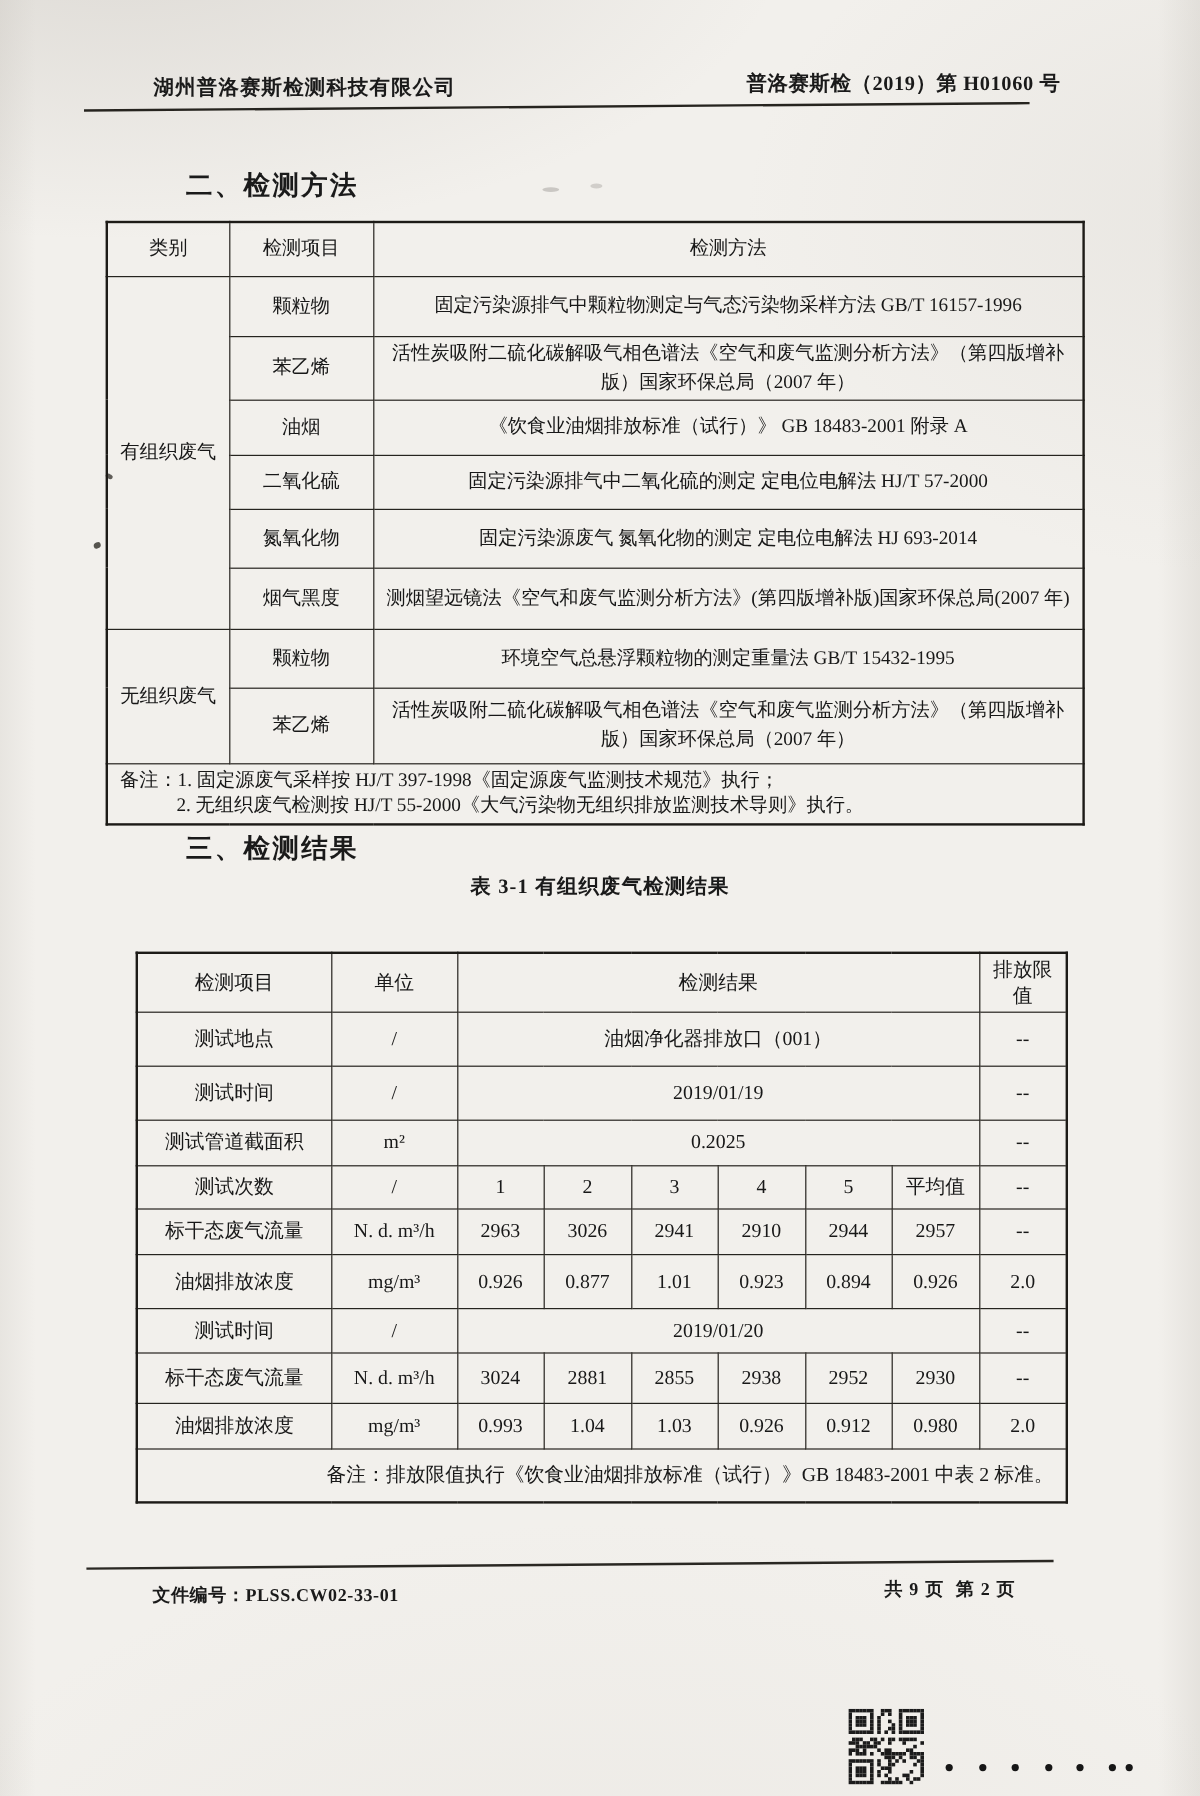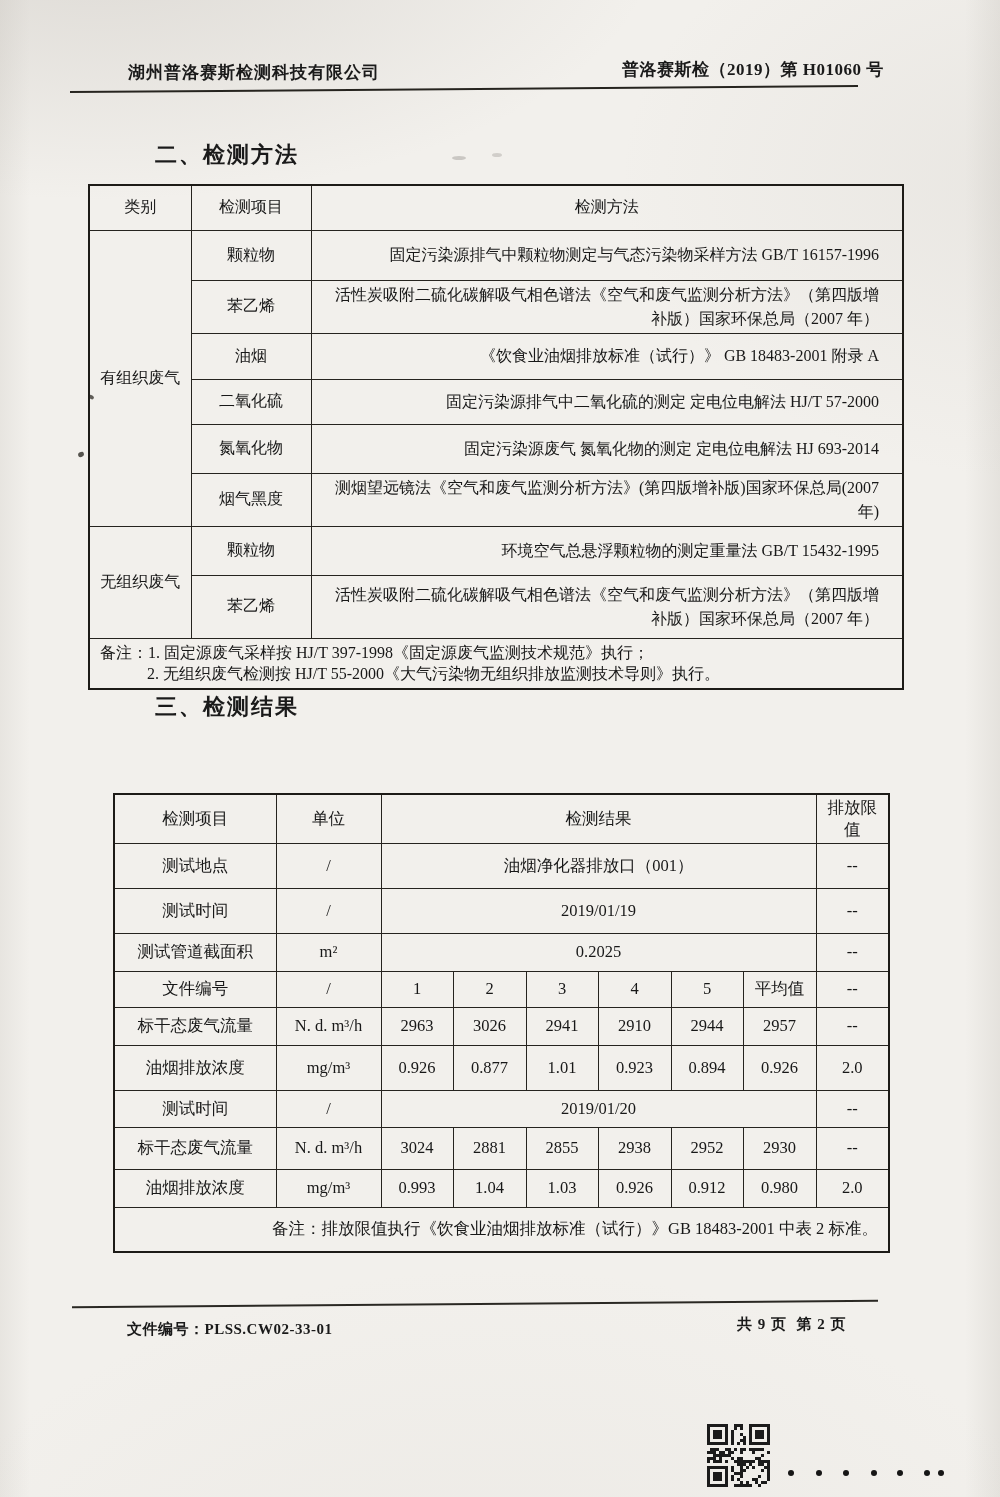--- a/index.html
+++ b/index.html
@@ -34,7 +34,7 @@
   table.t1{left:88px;top:184px;width:814px;border:2.6px solid #1d1b17;}
   table.t2{left:113px;top:793px;width:775px;border:2.6px solid #1d1b17;}
   .c{text-align:center;}
-  .method{text-align:right;padding:2px 23px;line-height:24px;margin-top:48px;}
+  .method{text-align:center;padding:2px 1px;line-height:24px;margin-top:48px;}
   .note1{padding:3px 8px 4px 10px;line-height:21px;font-size:16px;}
   .note1 .ind{padding-left:47px;}
   .t2 td,.t2 th{font-size:16.5px;}

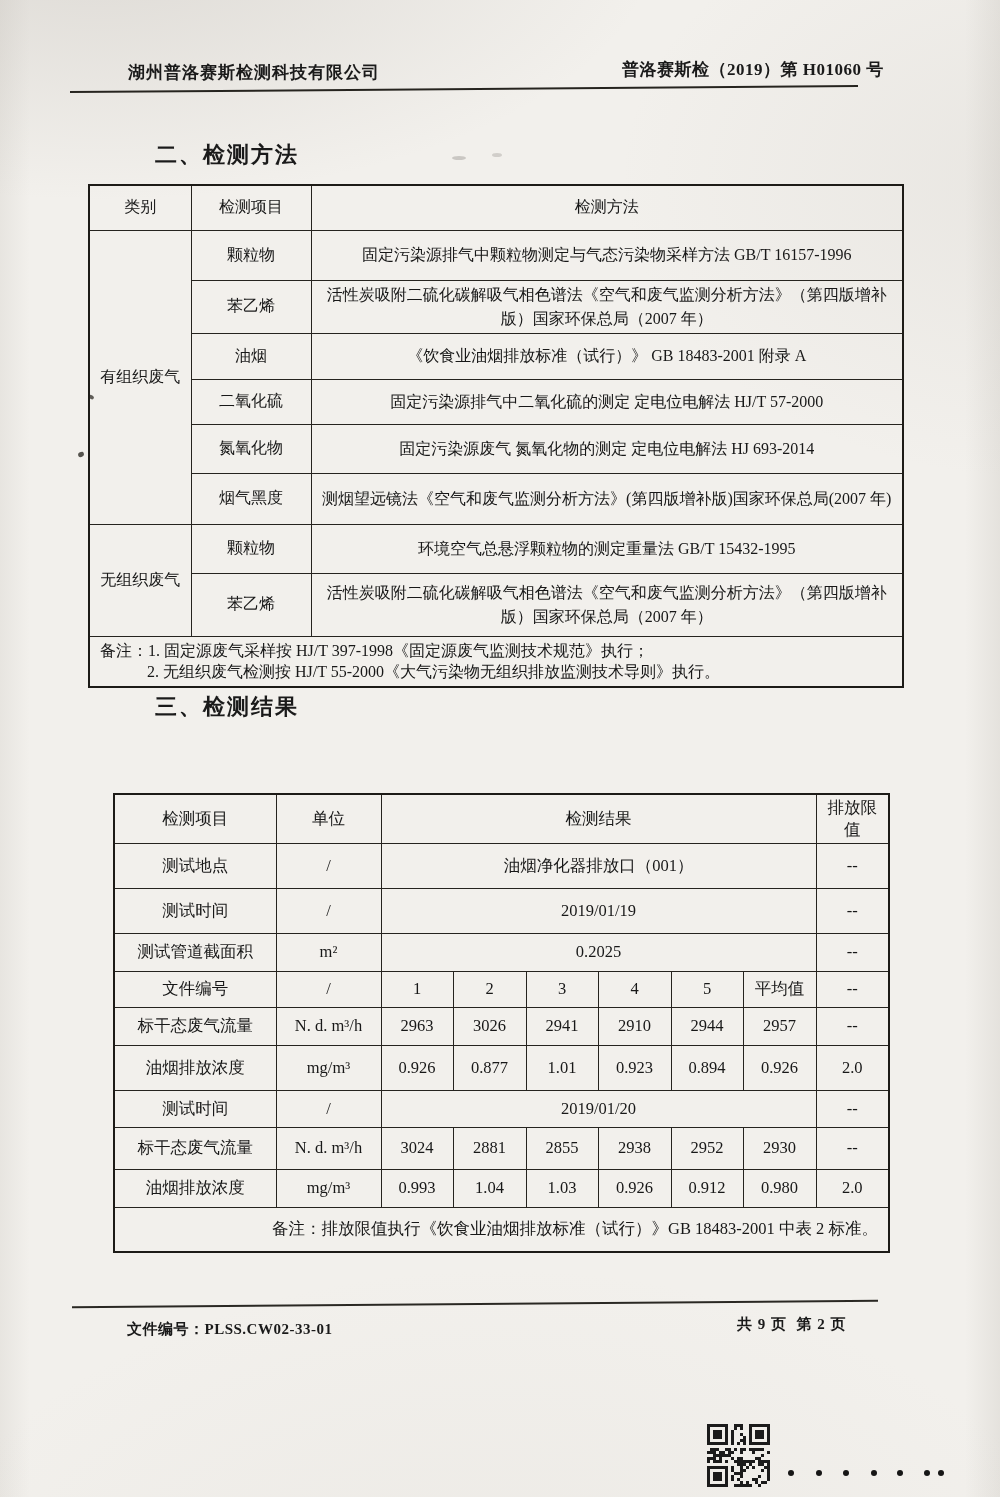--- a/index.html
+++ b/index.html
@@ -131,6 +131,7 @@
     </table>
 
   <h2 class="abs sec sec3">三、检测结果</h2>
+  <div class="abs caption">表 3-1 有组织废气检测结果</div>
 
   <table class="abs t2">
     <colgroup>

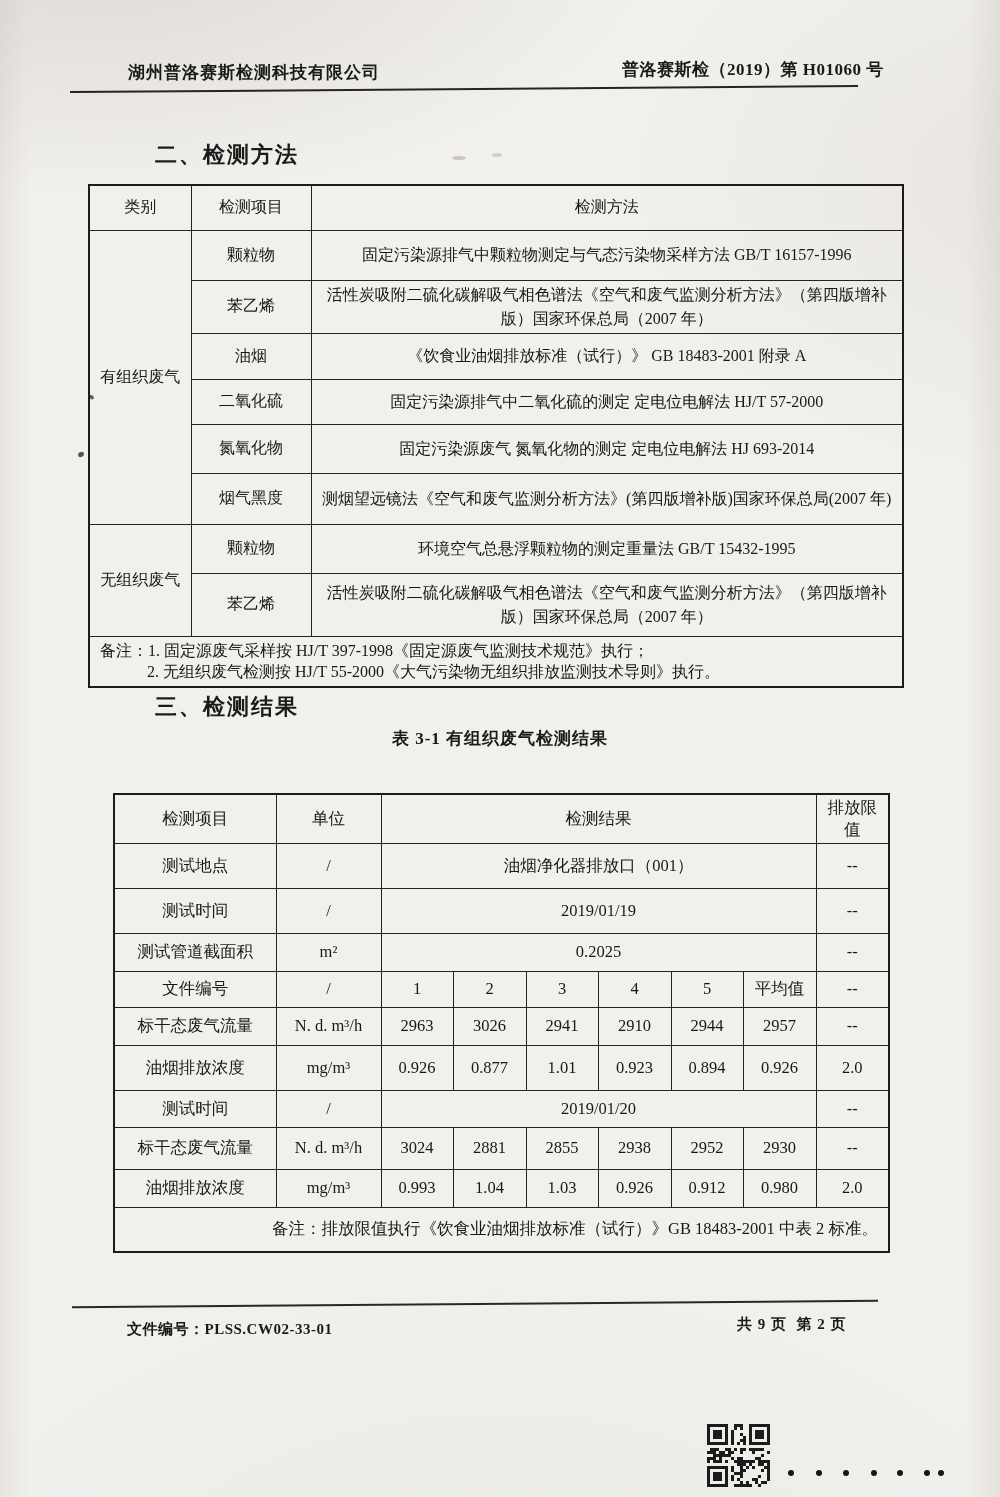--- a/index.html
+++ b/index.html
@@ -171,7 +171,7 @@
       <td class="c">--</td>
     </tr>
     <tr class="r2h36">
-      <td class="c">文件编号</td>
+      <td class="c">测试次数</td>
       <td class="c">/</td>
       <td class="c">1</td>
       <td class="c">2</td>

